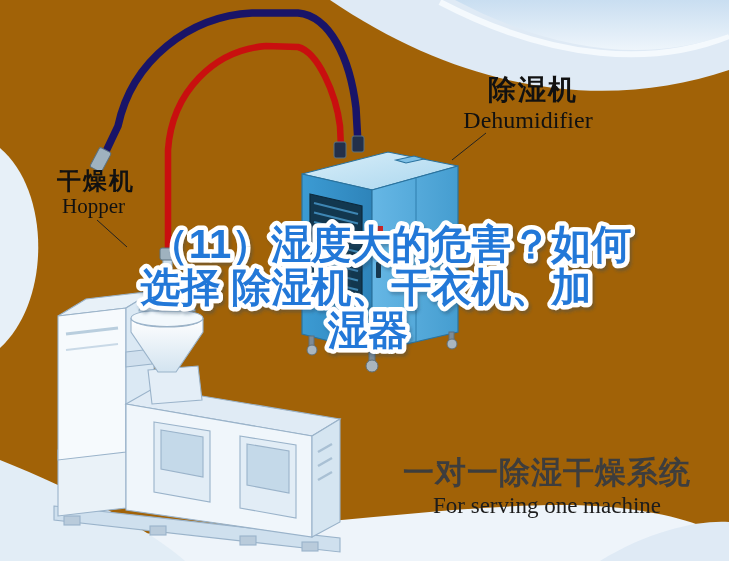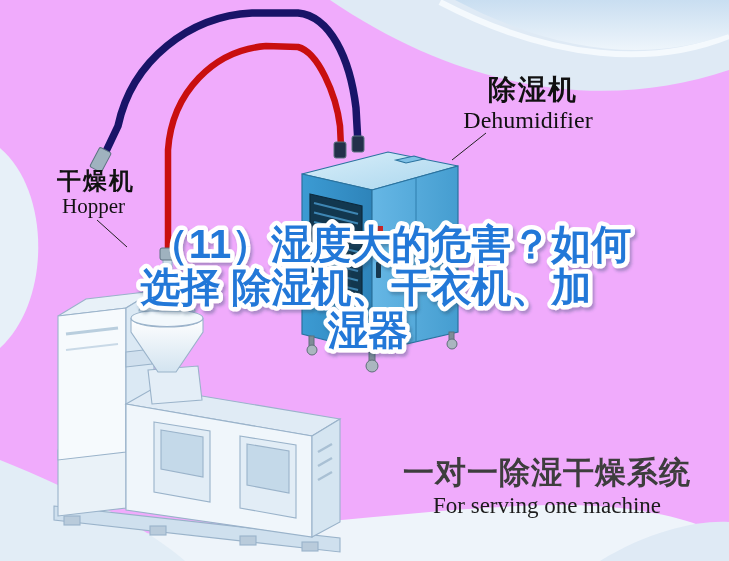--- a/index.html
+++ b/index.html
@@ -6,7 +6,7 @@
   .canvas{
     position:relative;
     width:729px;height:561px;
-    background:#f0abfc;
+    background:#a16207;
     overflow:hidden;
     font-family:"Liberation Sans", sans-serif;
   }

